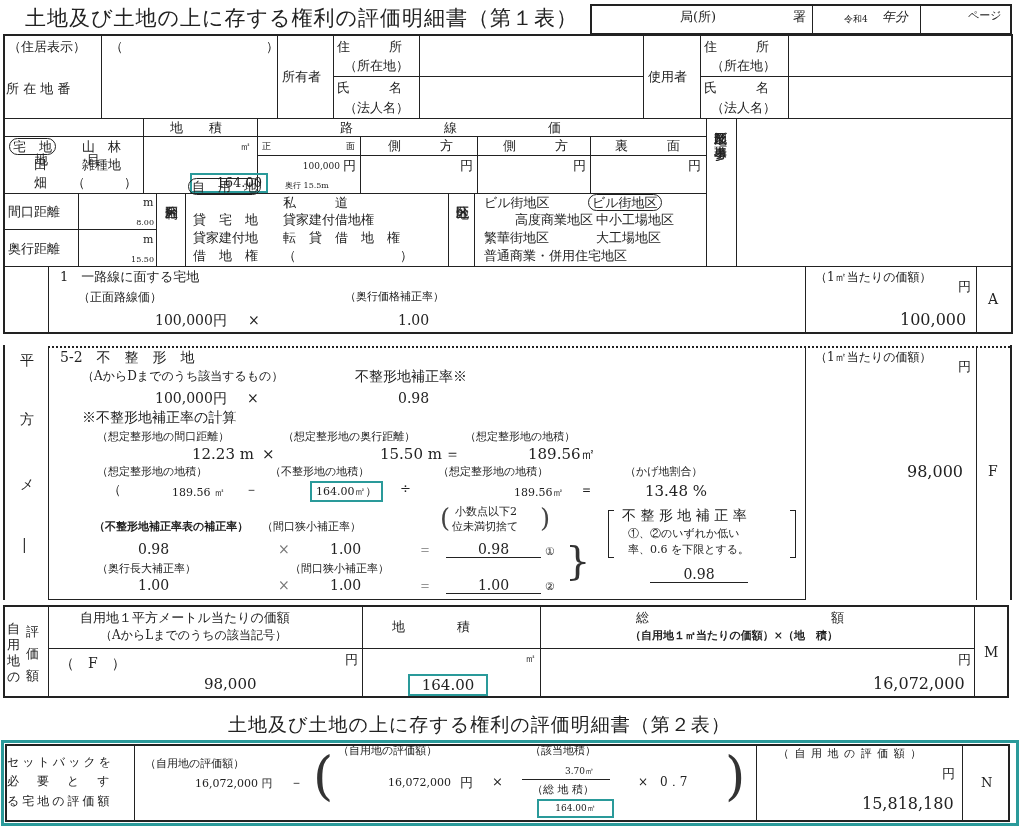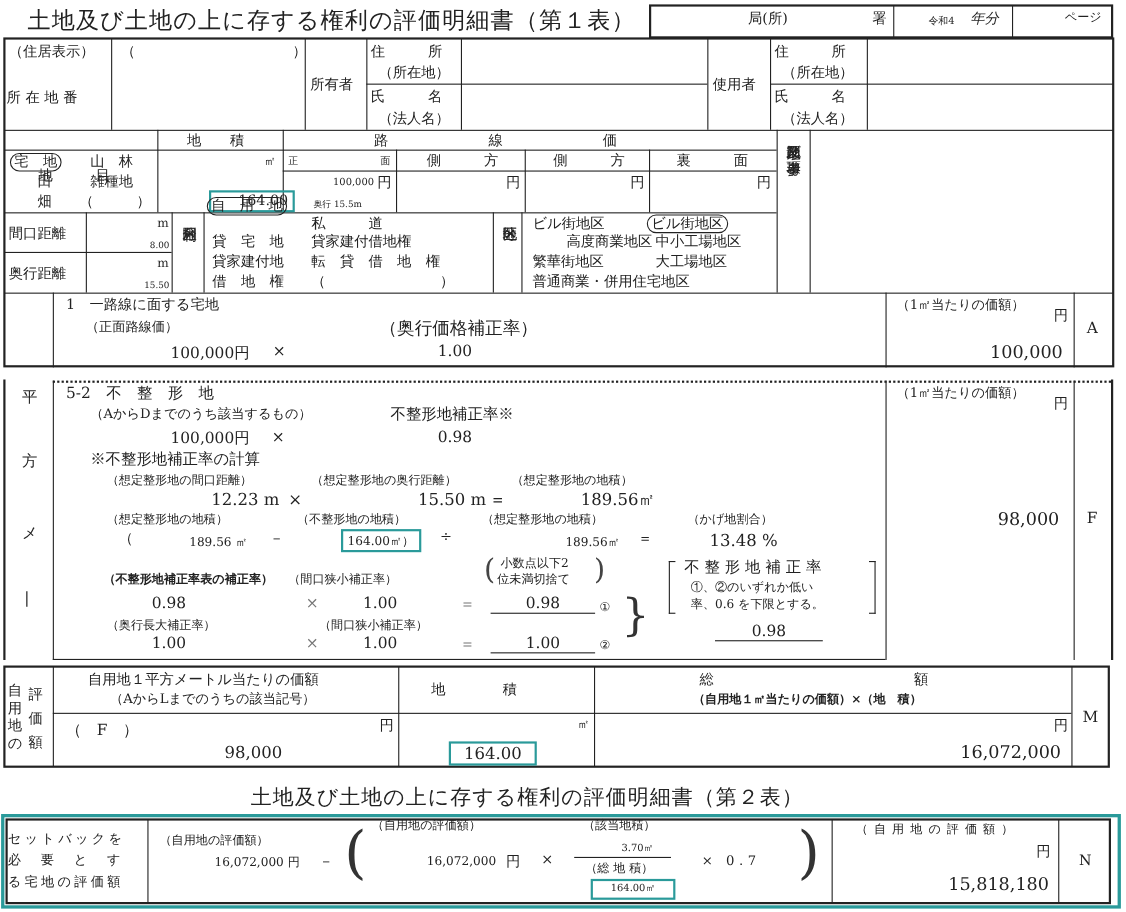--- a/index.html
+++ b/index.html
@@ -151,7 +151,7 @@
 <div class="line-v" style="left:976px; top:266px; height:68px;"></div>
 <div class="txt" style="left:60px; top:268px; font-size:13px;">1　一路線に面する宅地</div>
 <div class="txt" style="left:78px; top:289px; font-size:12px;">（正面路線価）</div>
-<div class="txt" style="left:345px; top:289px; font-size:16px;">（奥行価格補正率）</div>
+<div class="txt" style="left:345px; top:289px; font-size:11px;">（奥行価格補正率）</div>
 <div class="txt" style="left:155px; top:312px; font-size:14px;">100,000円</div>
 <div class="txt" style="left:248px; top:312px; font-size:14px;">×</div>
 <div class="txt" style="left:398px; top:312px; font-size:14px;">1.00</div>

